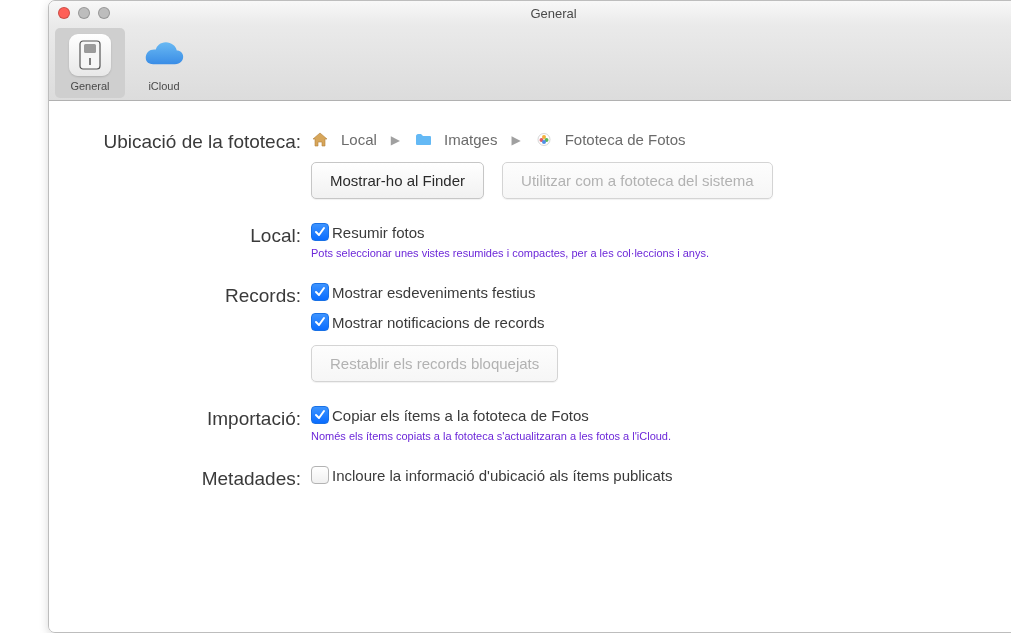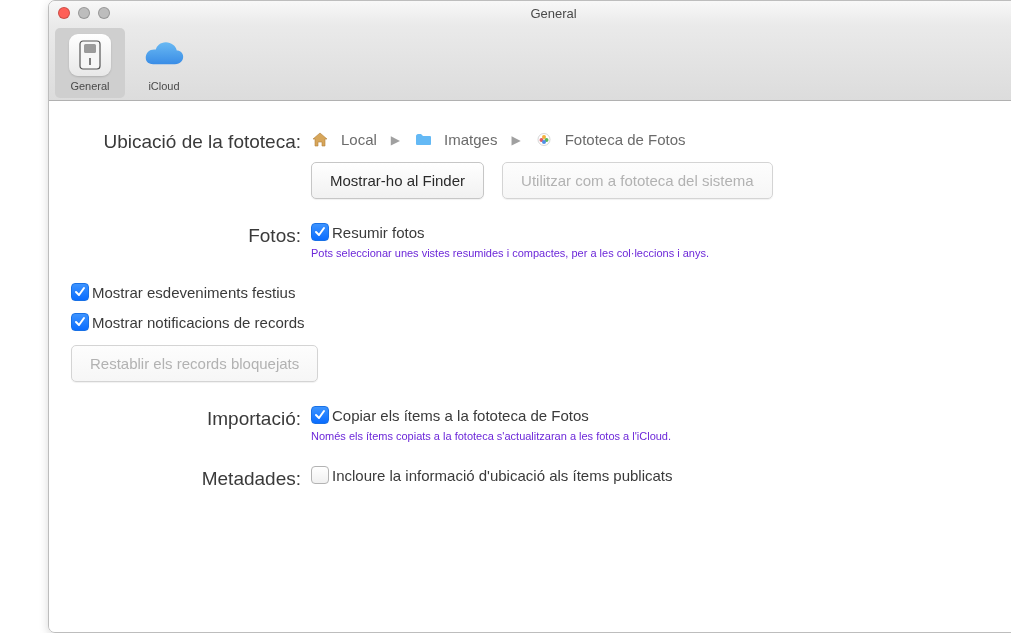--- a/index.html
+++ b/index.html
@@ -265,7 +265,7 @@
     </div>
 
     <div class="row">
-      <div class="row-label">Fotos:</div>
+      <div class="row-label">Local:</div>
       <div class="row-body">
         <div class="check-line">
           <span class="mac-checkbox checked">

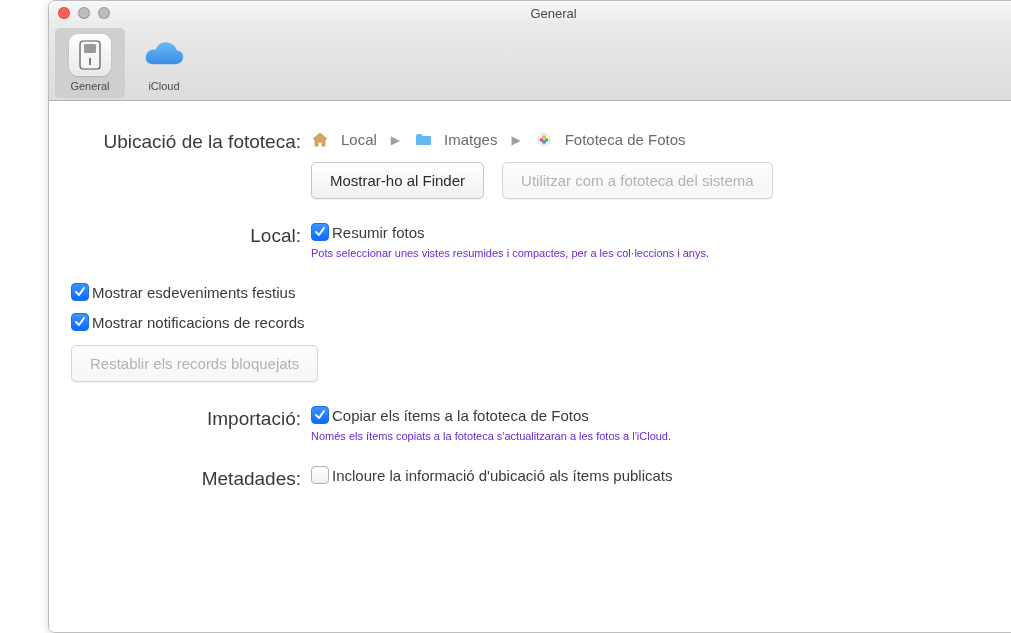--- a/index.html
+++ b/index.html
@@ -280,6 +280,7 @@
     </div>
 
     <div class="row">
+      <div class="row-label">Records:</div>
       <div class="row-body">
         <div class="check-line">
           <span class="mac-checkbox checked">

